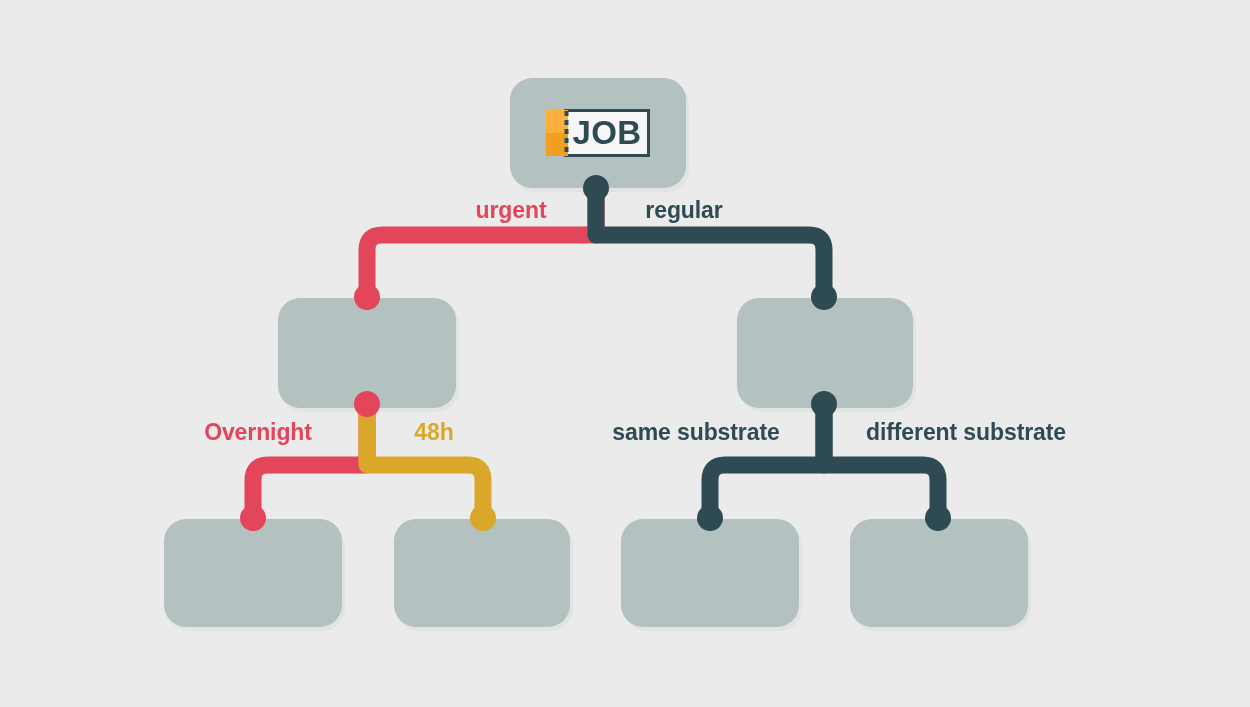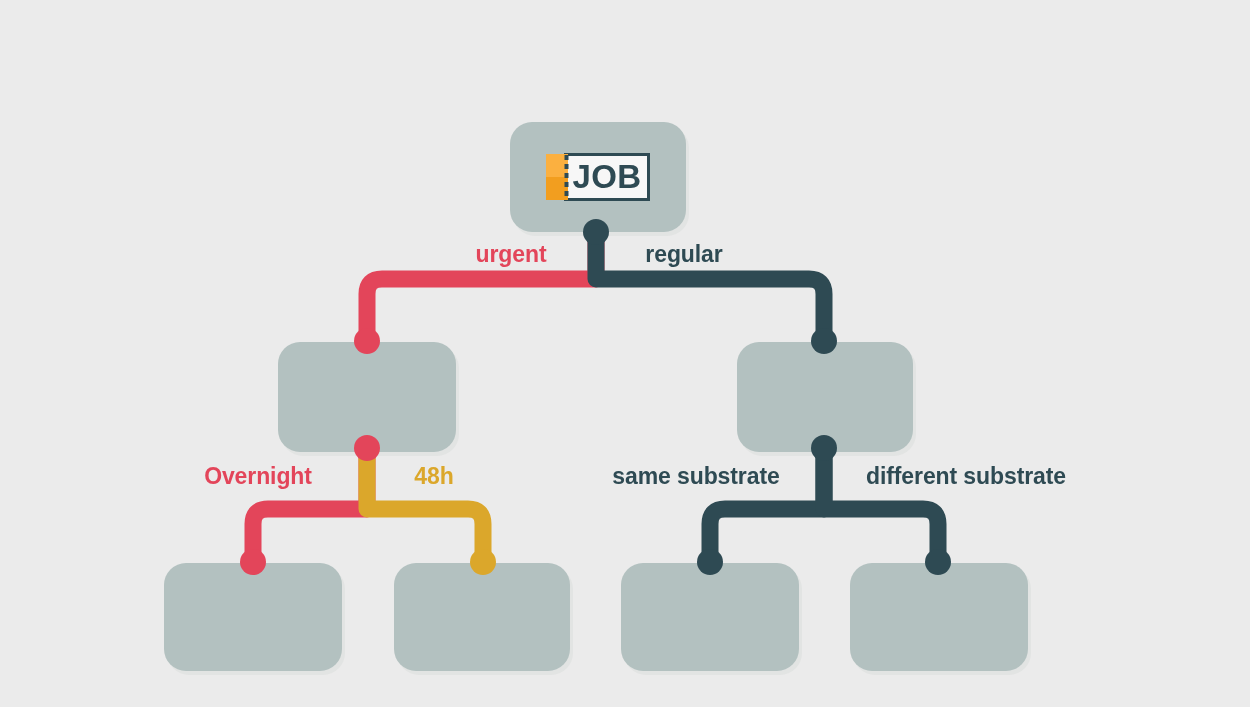--- a/index.html
+++ b/index.html
@@ -19,7 +19,6 @@
     width: 1250px;
     height: 518px;
     background: #ebebeb;
-    margin-top: 44px;
   }
   #tree-svg {
     position: absolute;

